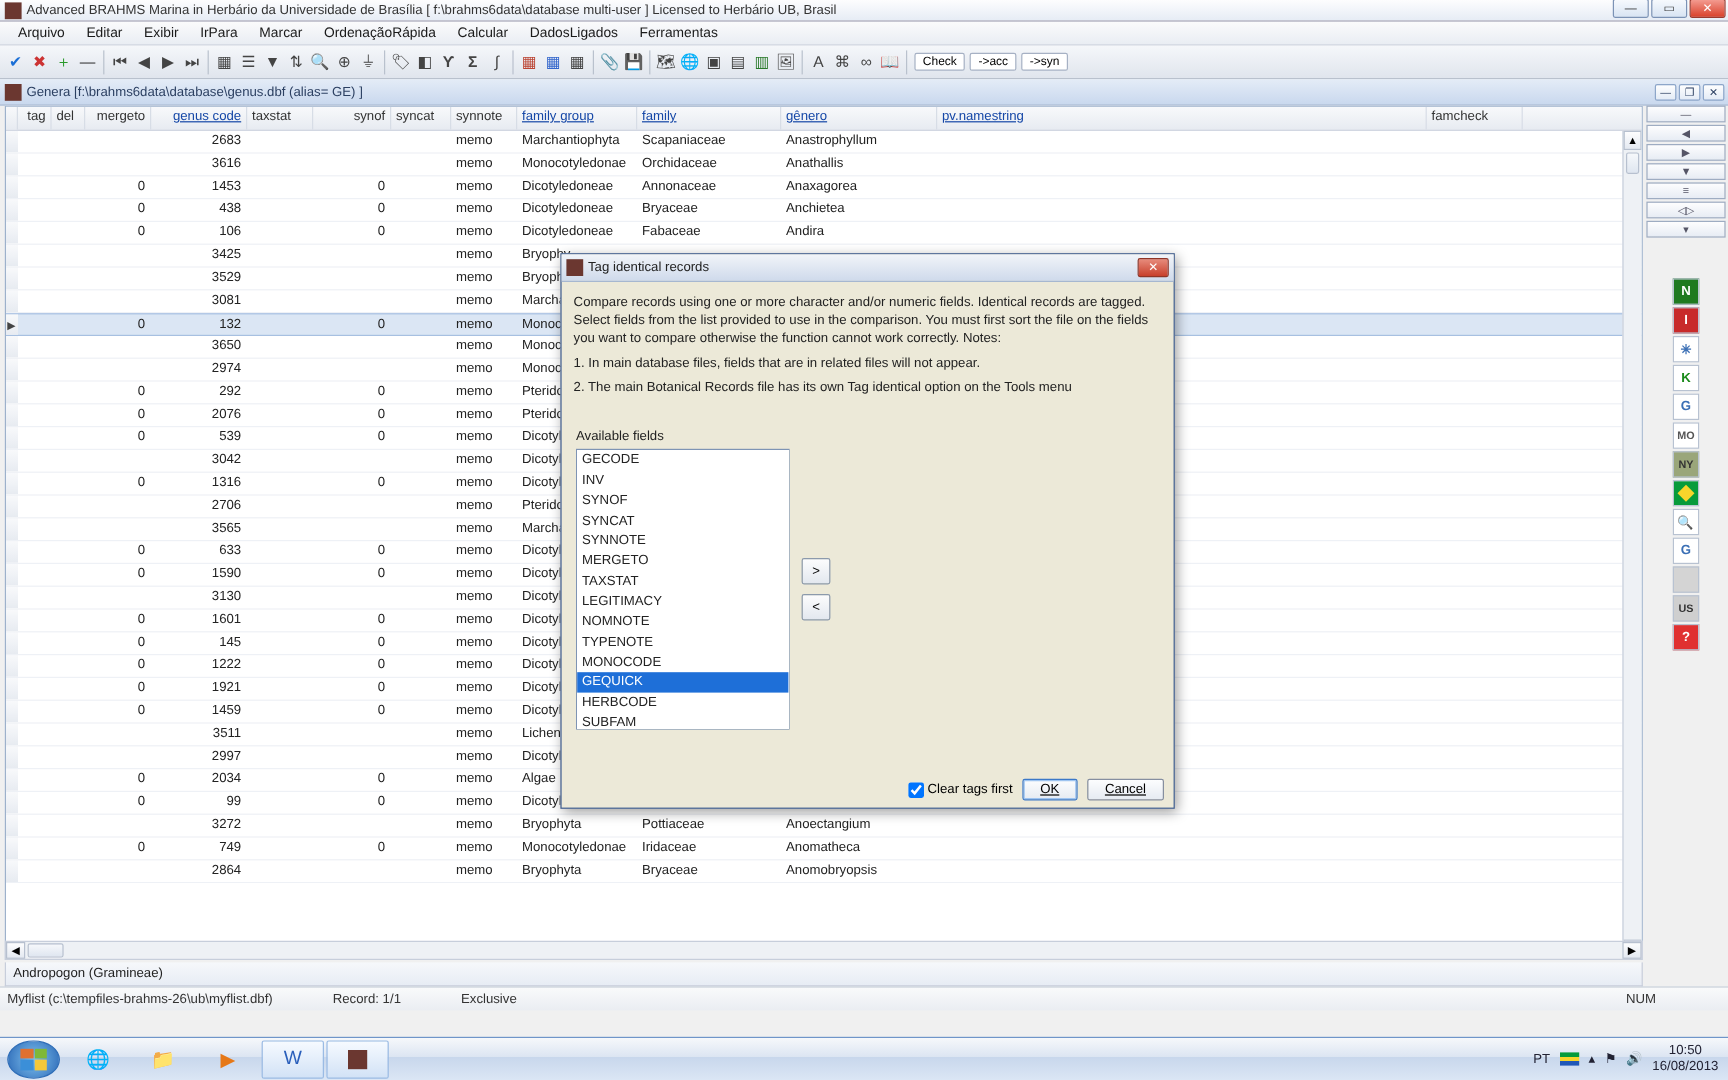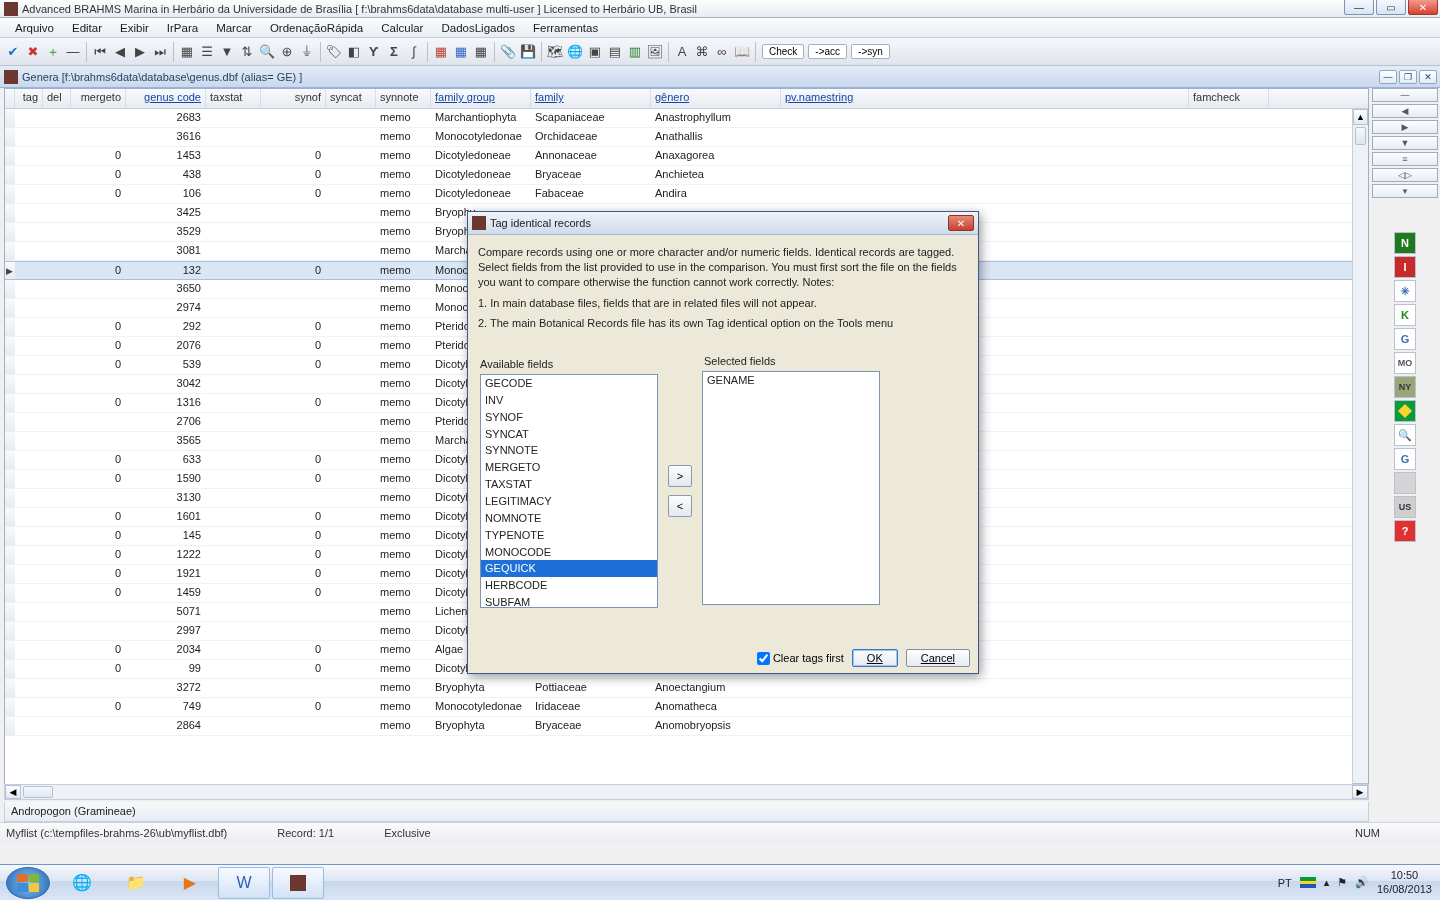--- a/index.html
+++ b/index.html
@@ -806,12 +806,6 @@
         <button>&gt;</button>
         <button>&lt;</button>
       </div>
-      <div style="flex:1">
-        <div class="field-lbl" style="margin-top:-20px">Selected fields</div>
-        <div class="listbox" id="sel-list" style="width:178px;height:234px">
-            <div>GENAME</div>
-          </div>
-      </div>
     </div>
   </div>
   <div class="dlg-foot">

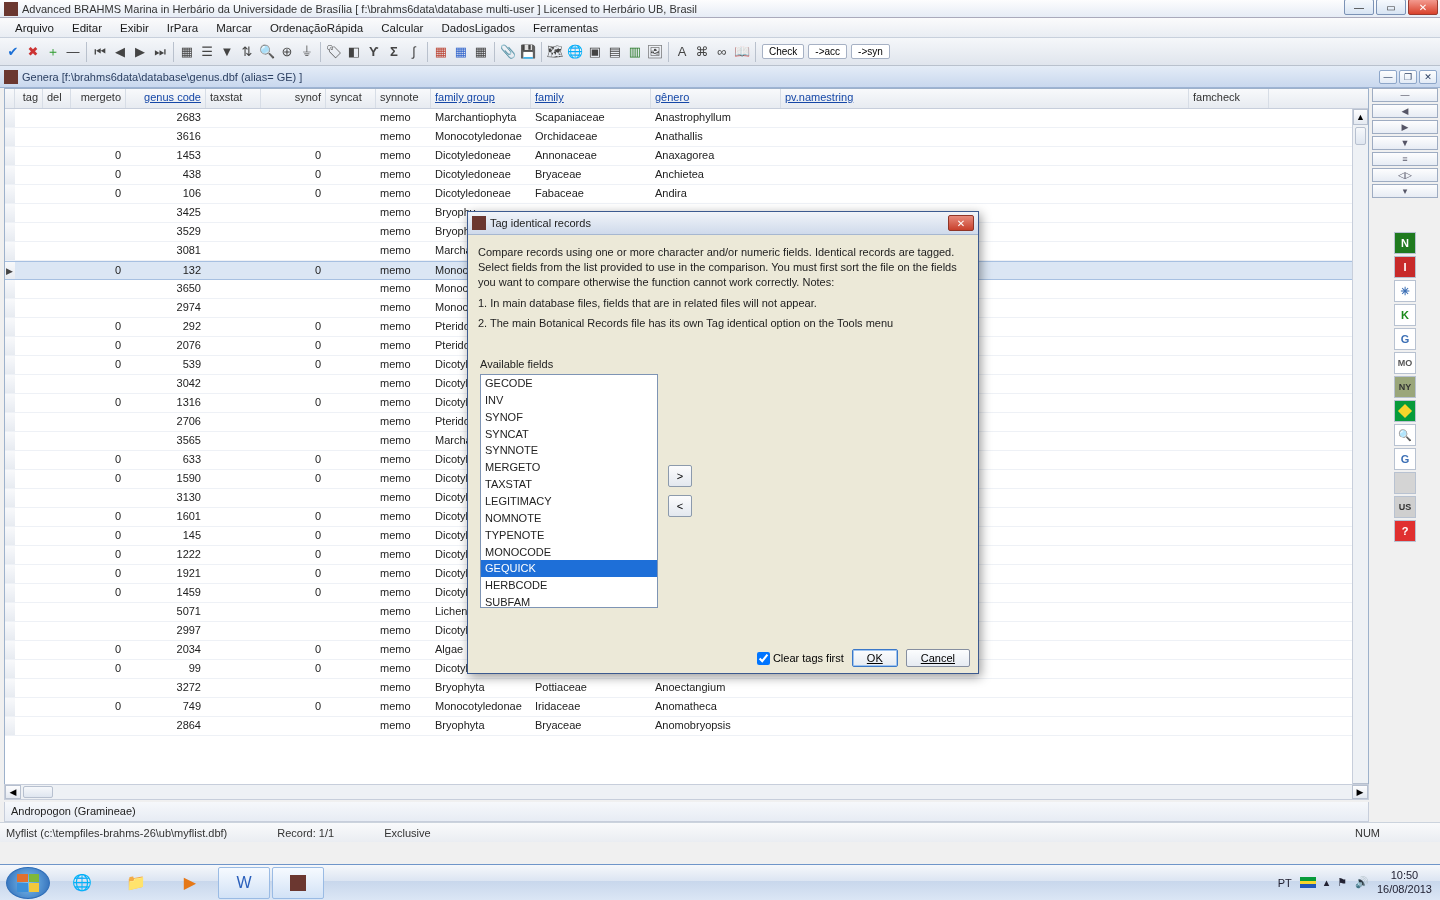--- a/index.html
+++ b/index.html
@@ -614,7 +614,7 @@
         <div class="c-tag"></div>
         <div class="c-del"></div>
         <div class="c-merg"></div>
-        <div class="c-gcode">5071</div>
+        <div class="c-gcode">3511</div>
         <div class="c-tax"></div>
         <div class="c-synof"></div>
         <div class="c-syncat"></div>

